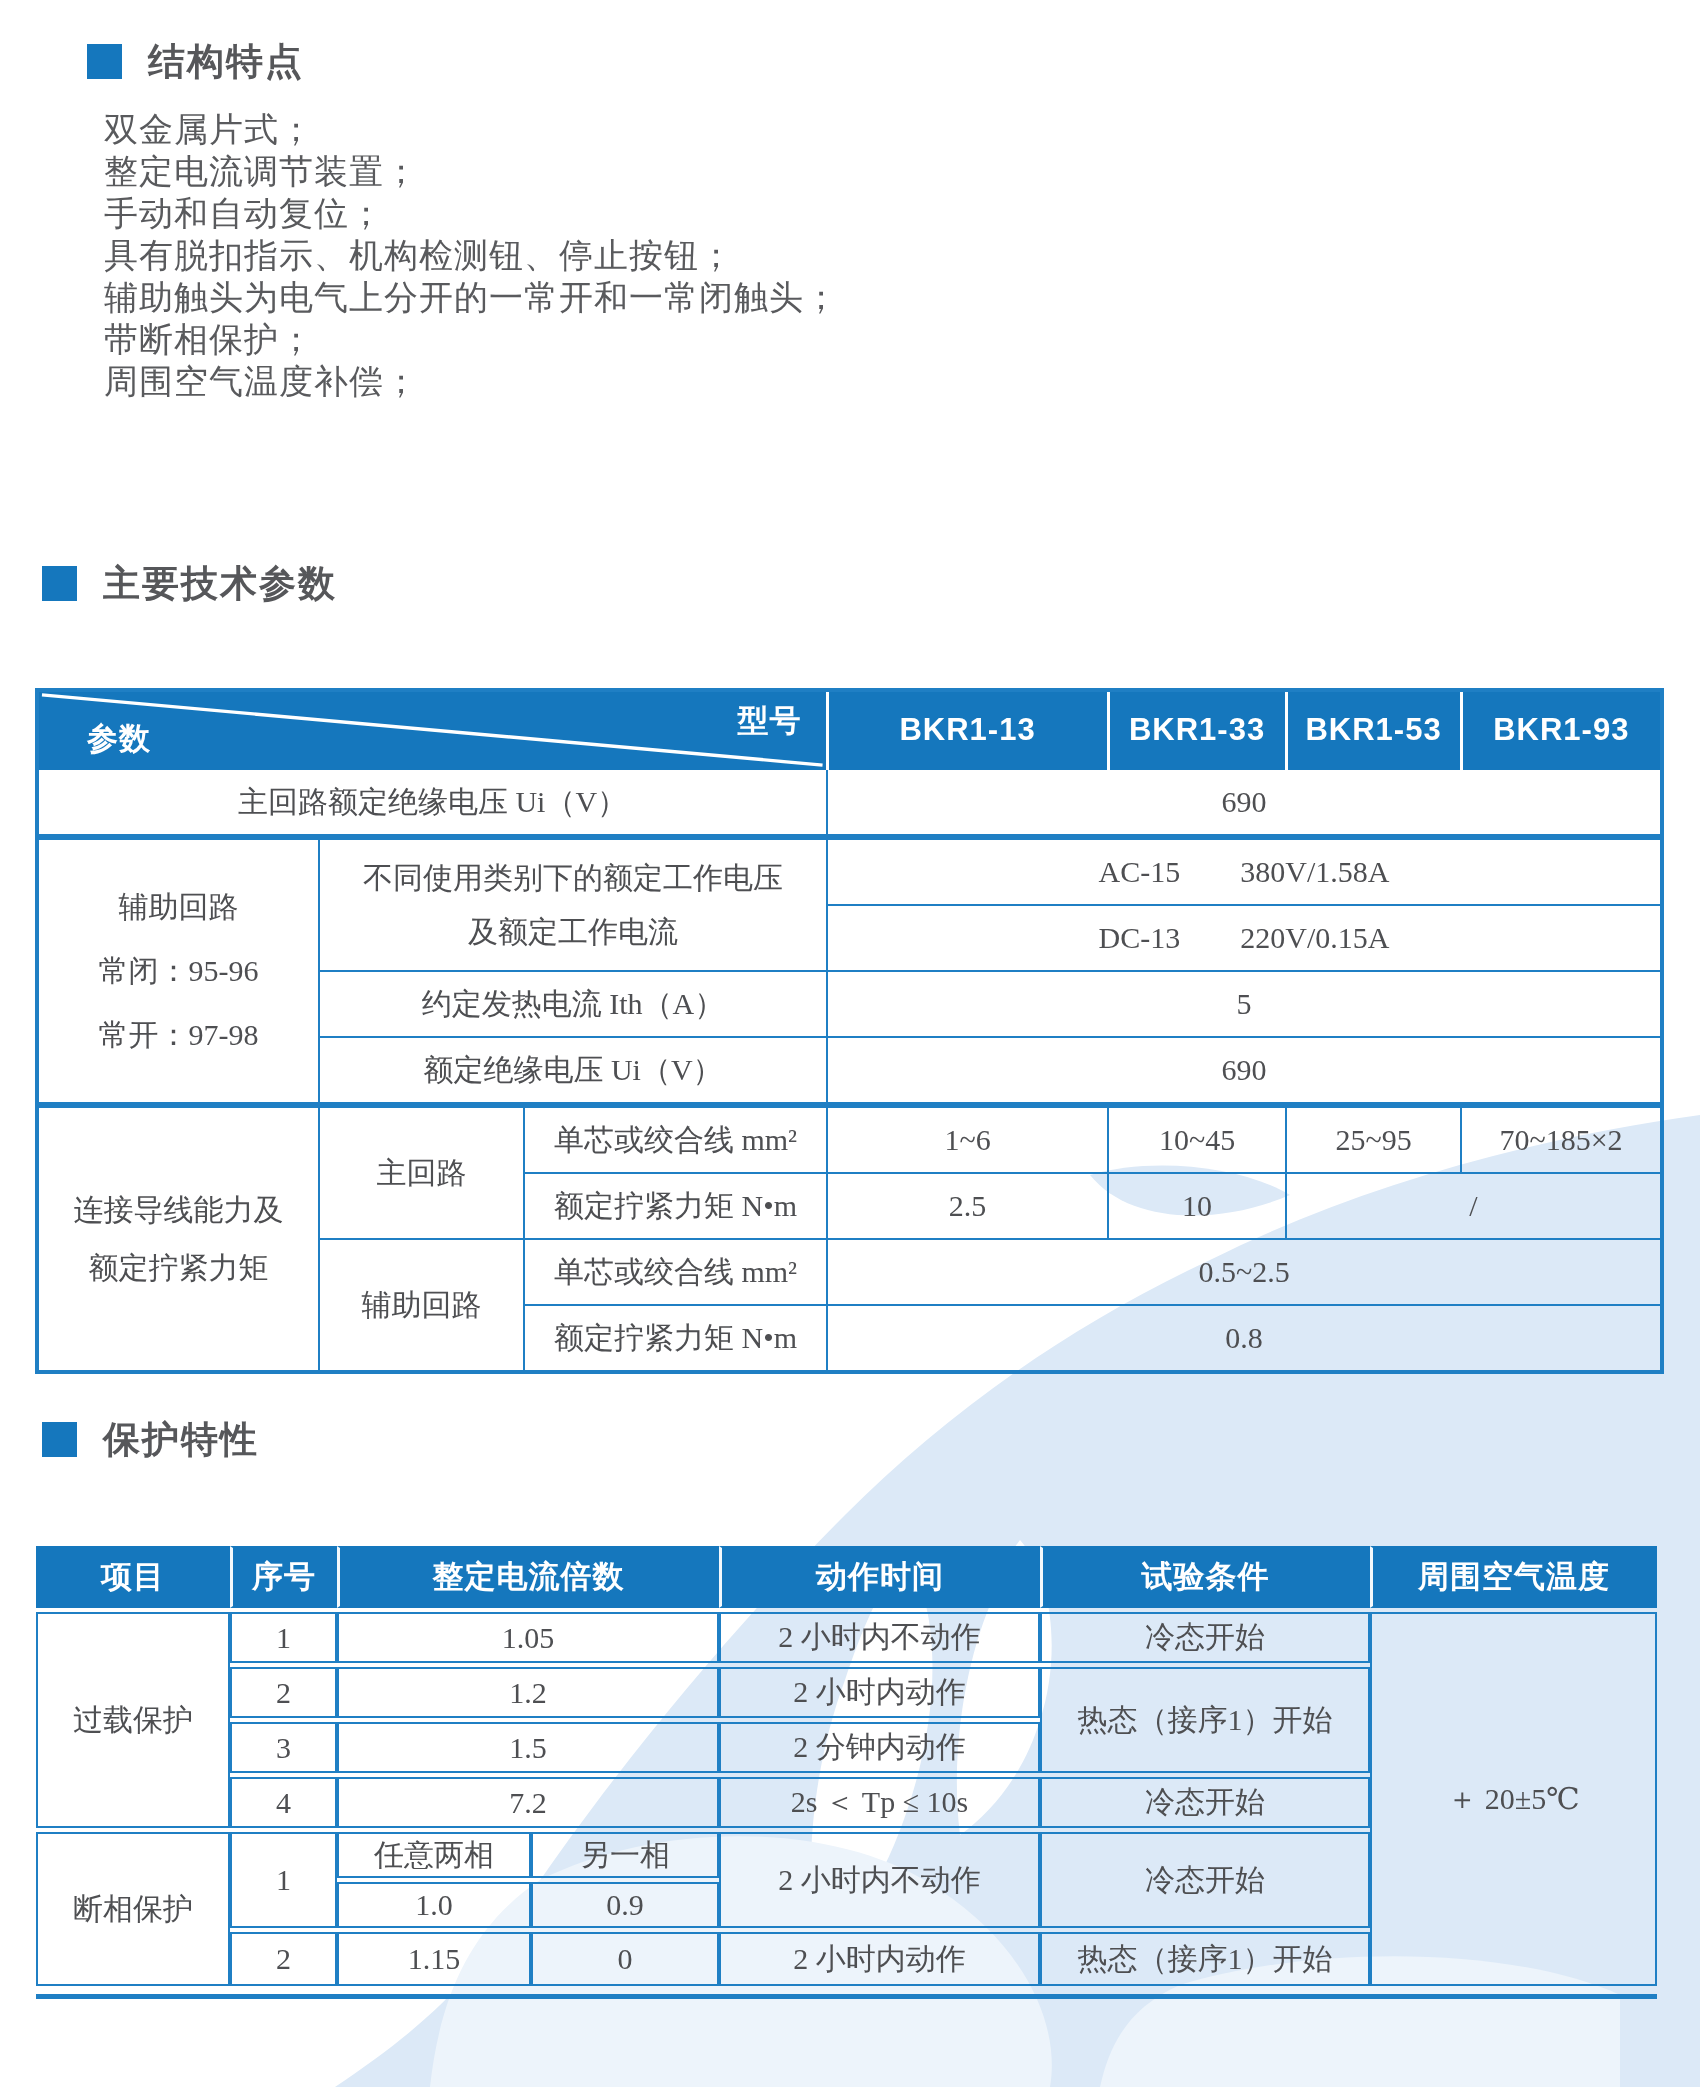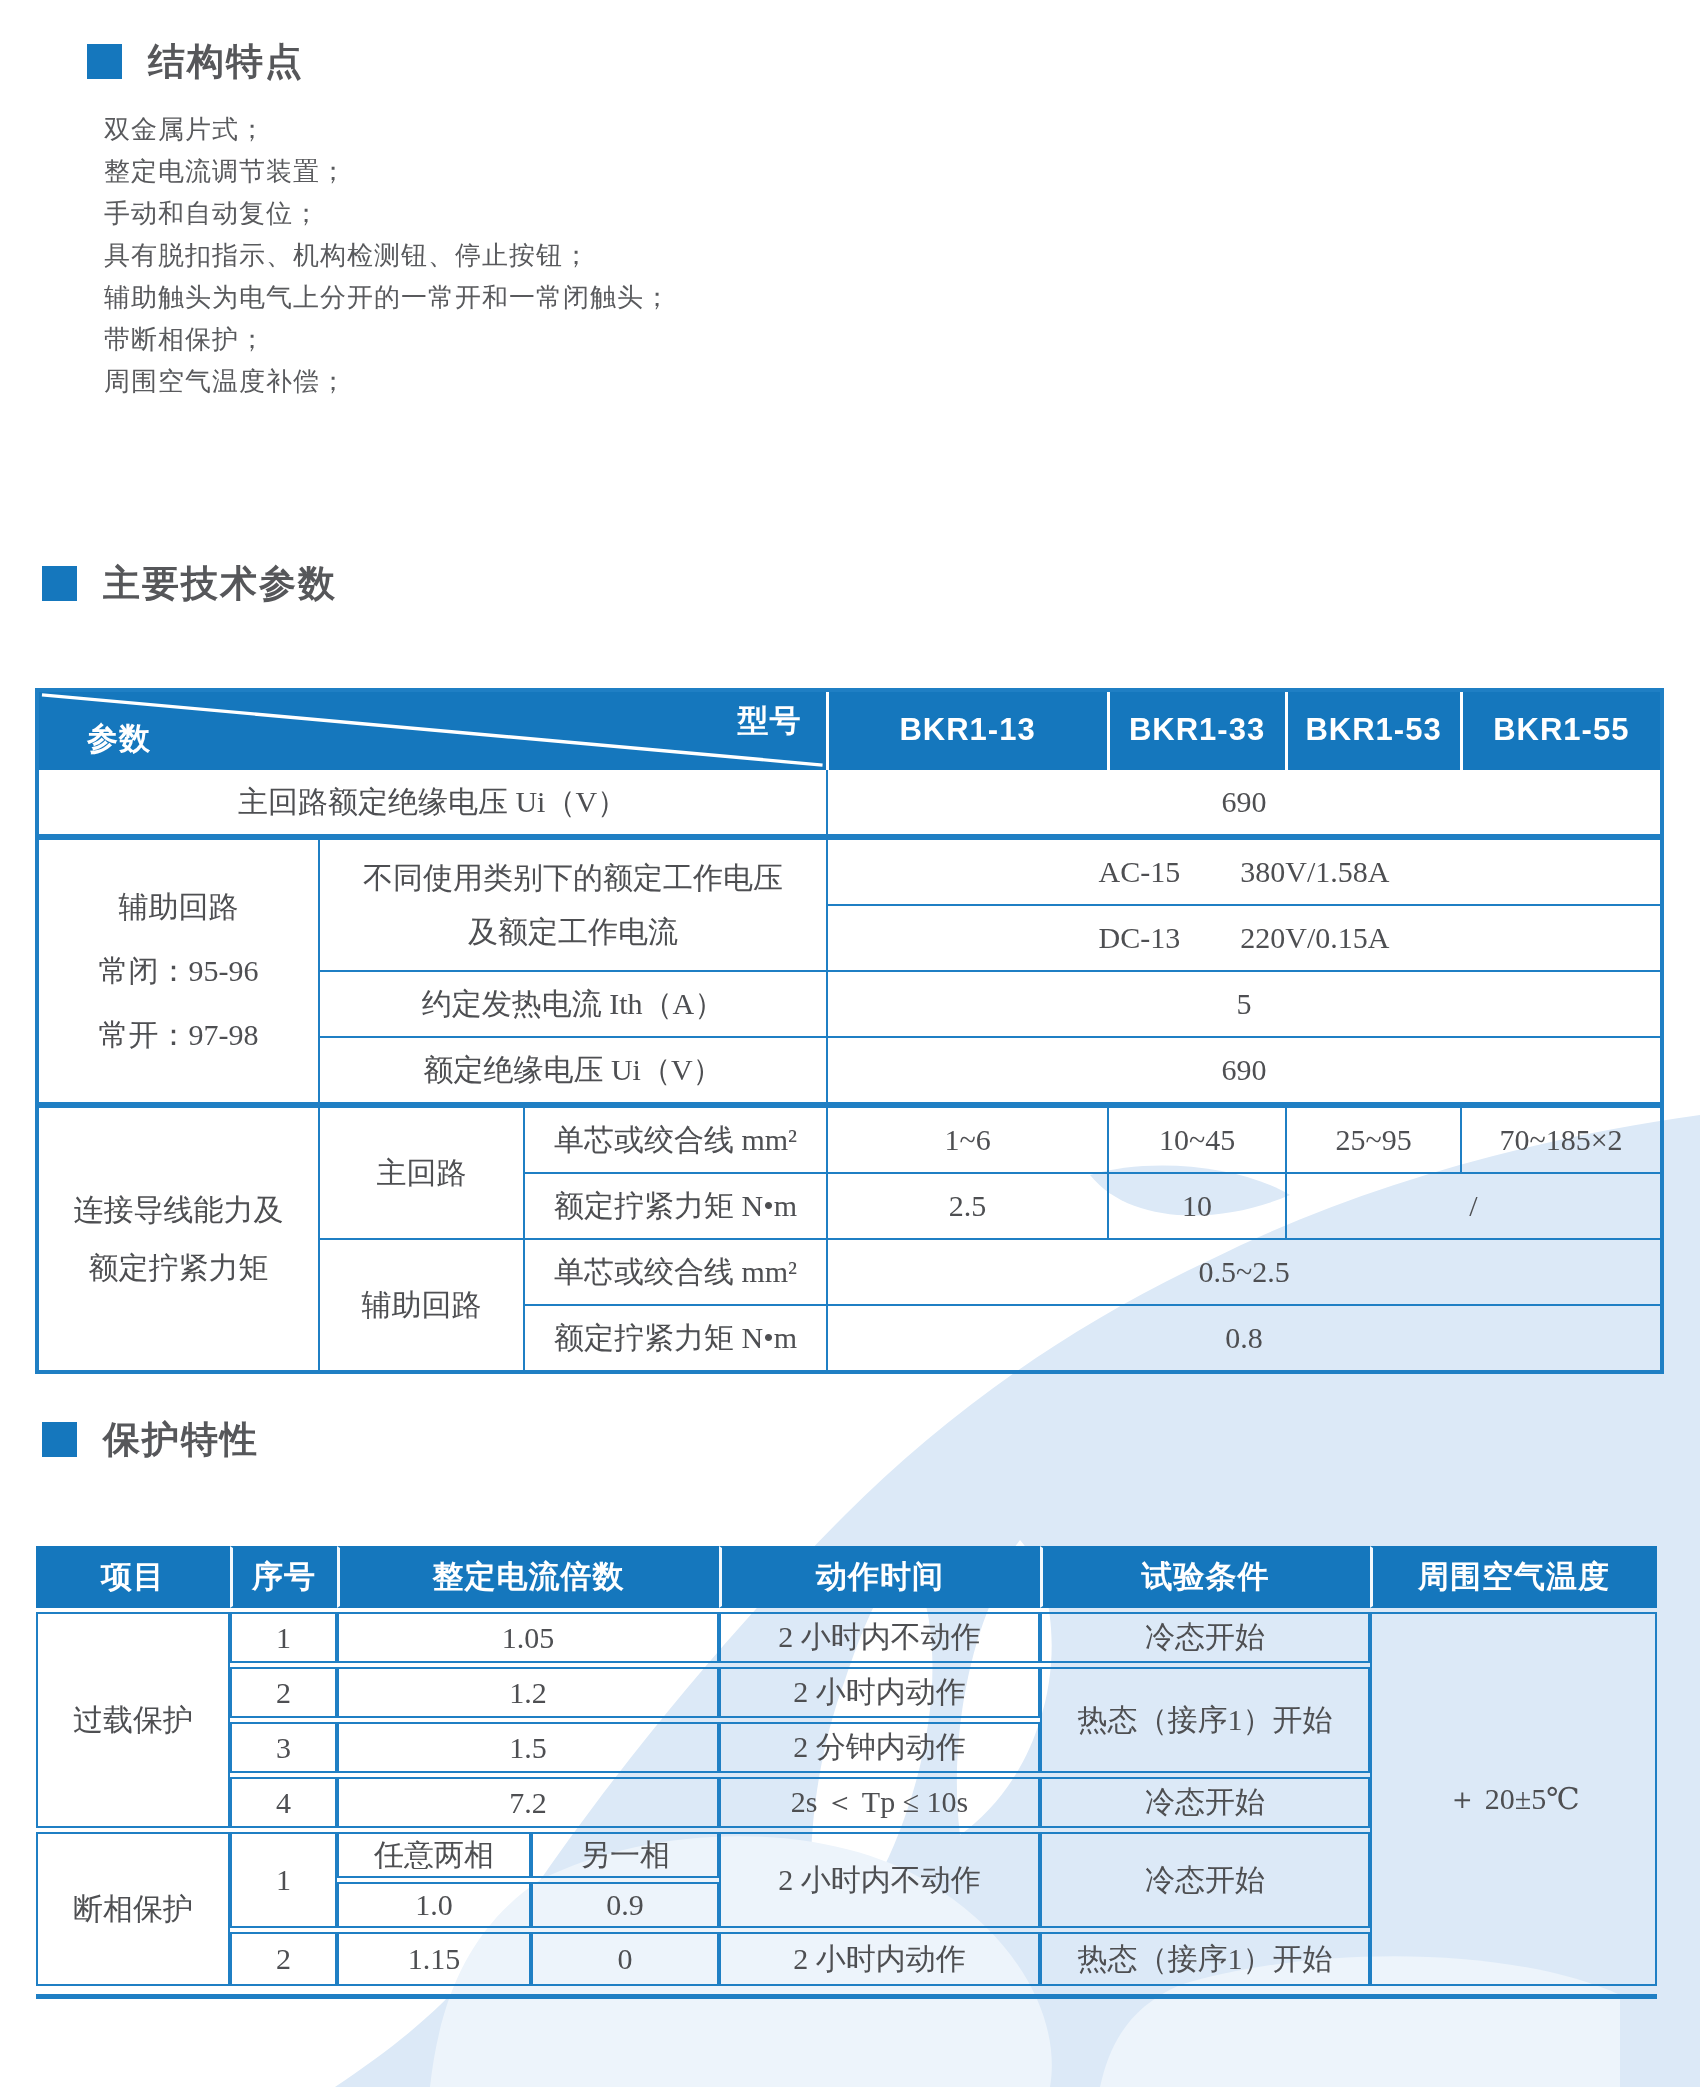--- a/index.html
+++ b/index.html
@@ -25,7 +25,7 @@
   
   #feature-list{
     position:absolute;left:104px;top:108px;z-index:2;
-    font-size:26px;color:#595a5d;letter-spacing:1px;
+    font-size:34px;color:#595a5d;letter-spacing:1px;
   }
   #feature-list .fitem{height:42px;line-height:42px;}
   

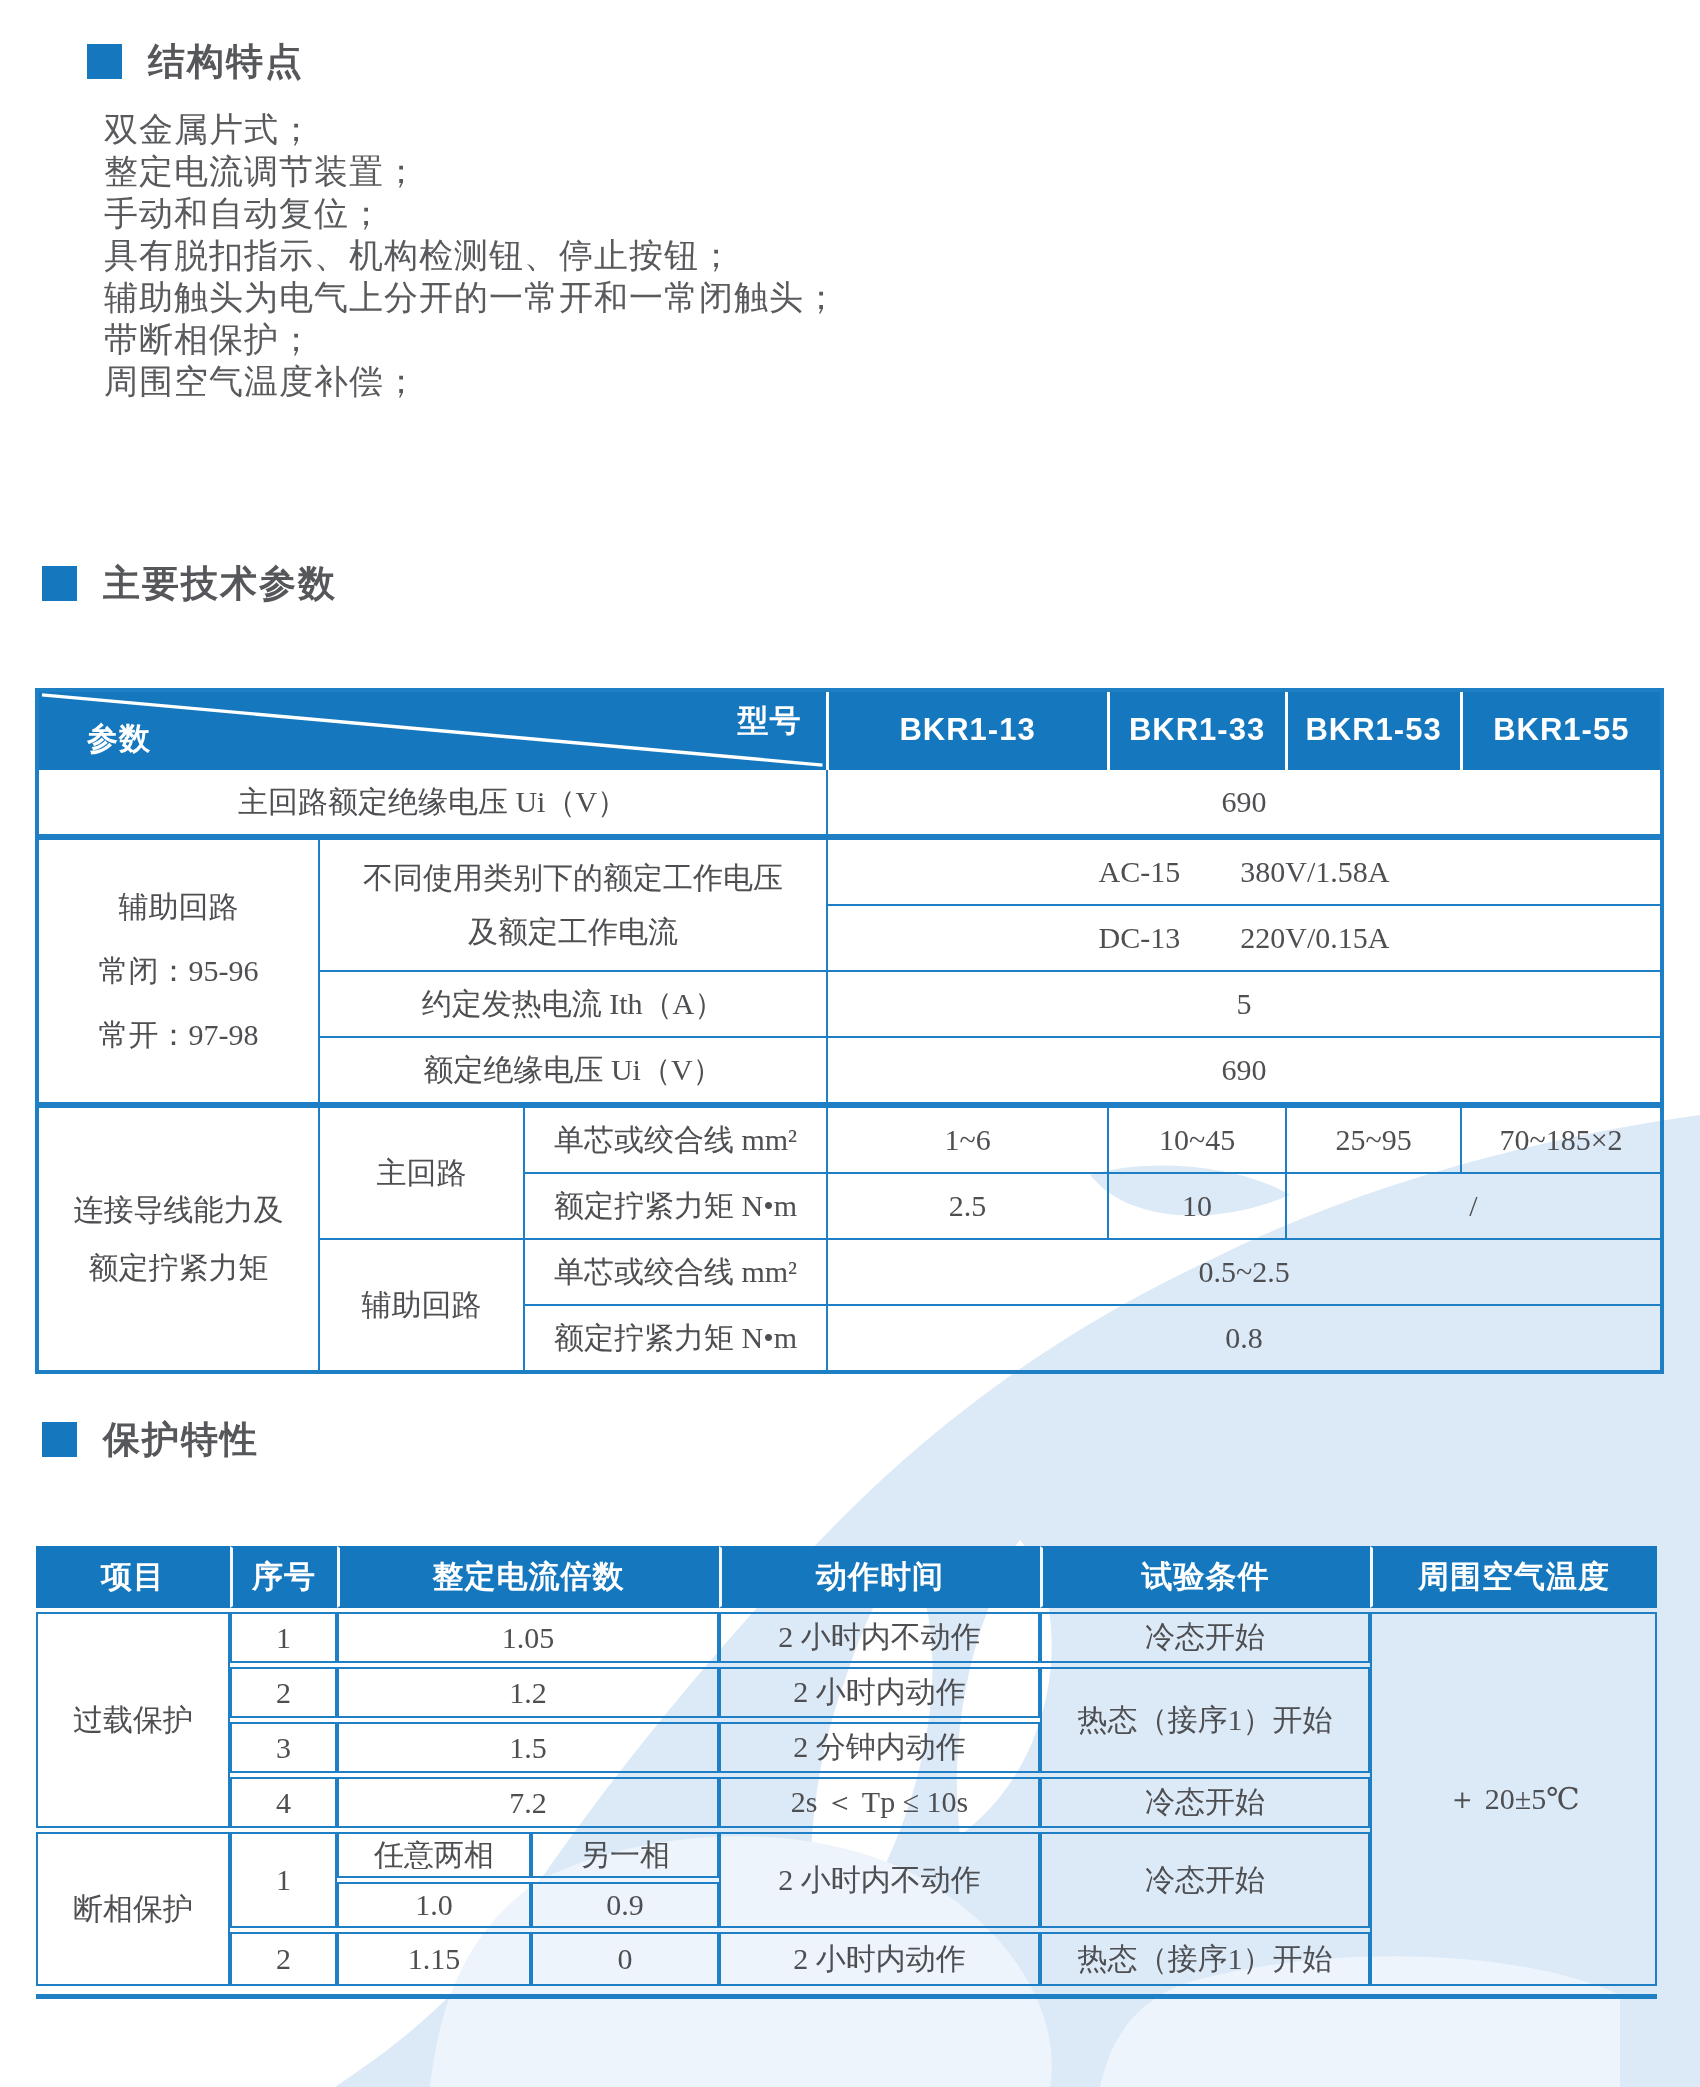--- a/index.html
+++ b/index.html
@@ -144,7 +144,7 @@
     <th class="model">BKR1-13</th>
     <th class="model">BKR1-33</th>
     <th class="model">BKR1-53</th>
-    <th class="model">BKR1-55</th>
+    <th class="model">BKR1-93</th>
   </tr>
   <tr>
     <td colspan="3">主回路额定绝缘电压 Ui（V）</td>

